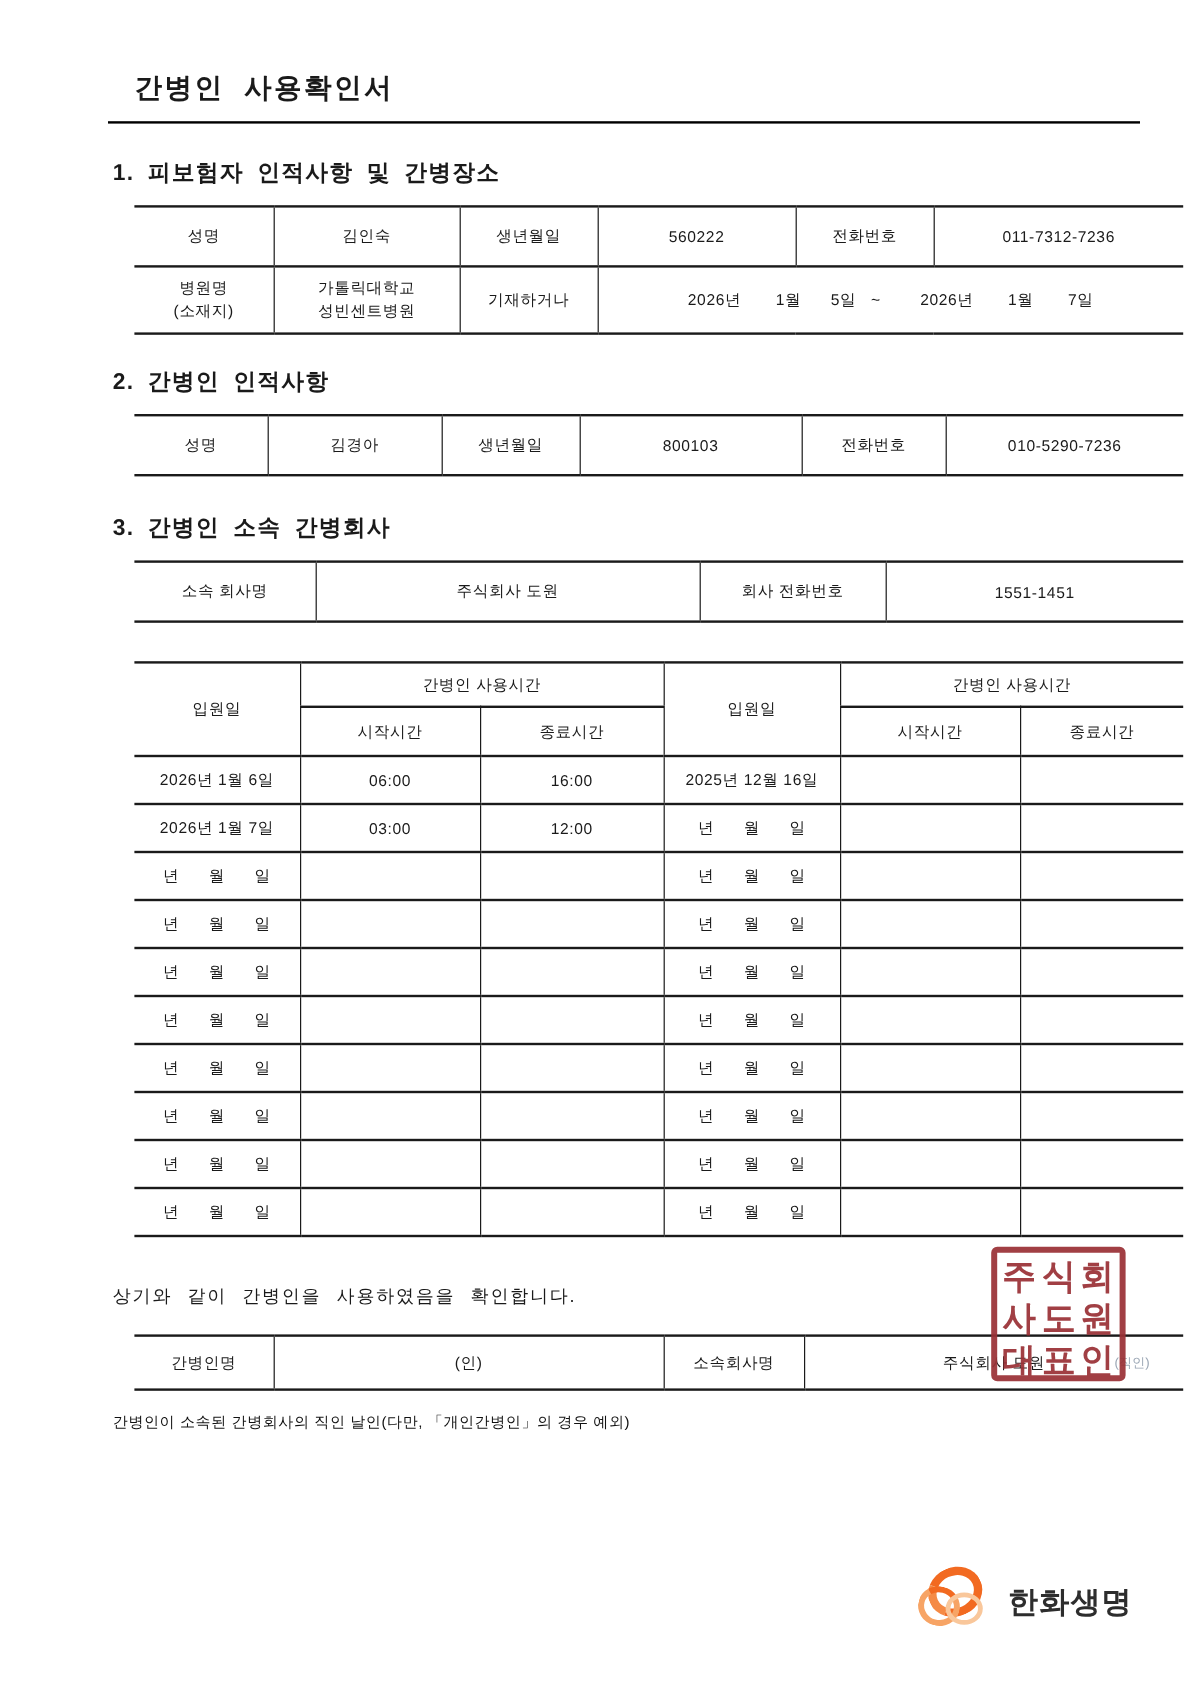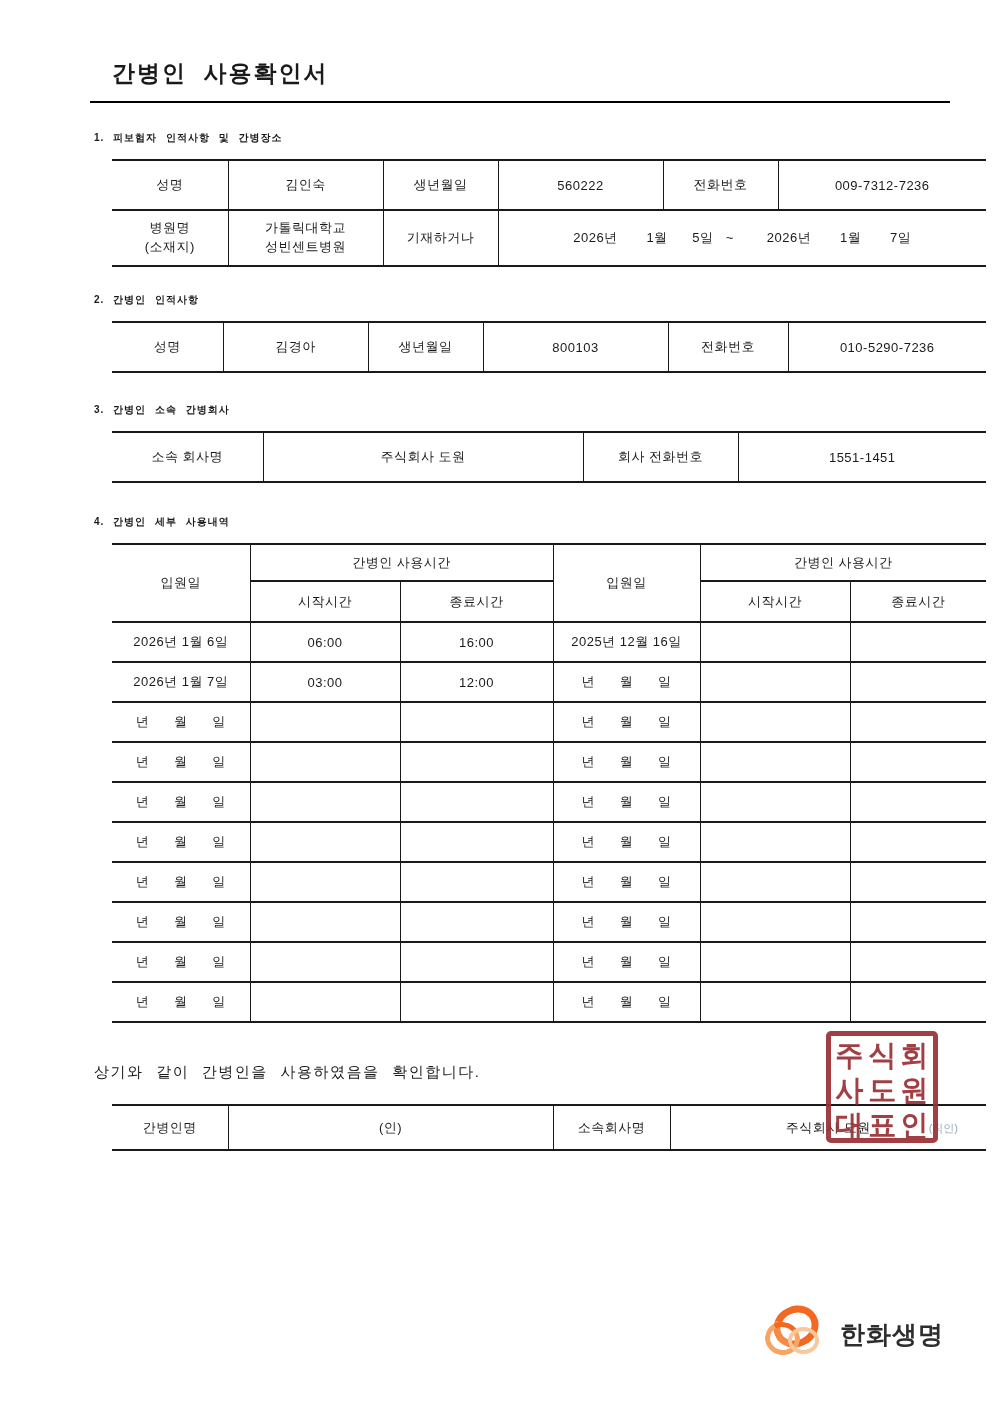--- a/index.html
+++ b/index.html
@@ -11,7 +11,7 @@
   .doc-title { font-size:23px; font-weight:bold; letter-spacing:2px; word-spacing:8px; margin:6px 0 12px 22px; }
   .title-rule { border-top:2px solid #000; height:0; margin-bottom:28px; }
 
-  .sec-heading { font-size:10px; letter-spacing:1px; word-spacing:5px; margin:0 0 14px 4px; }
+  .sec-heading { font-size:19px; letter-spacing:1px; word-spacing:5px; margin:0 0 14px 4px; }
 
   table { width:874px; margin:0 0 0 22px; border-collapse:collapse; table-layout:fixed;
           border-top:2px solid #000; border-bottom:2px solid #000;

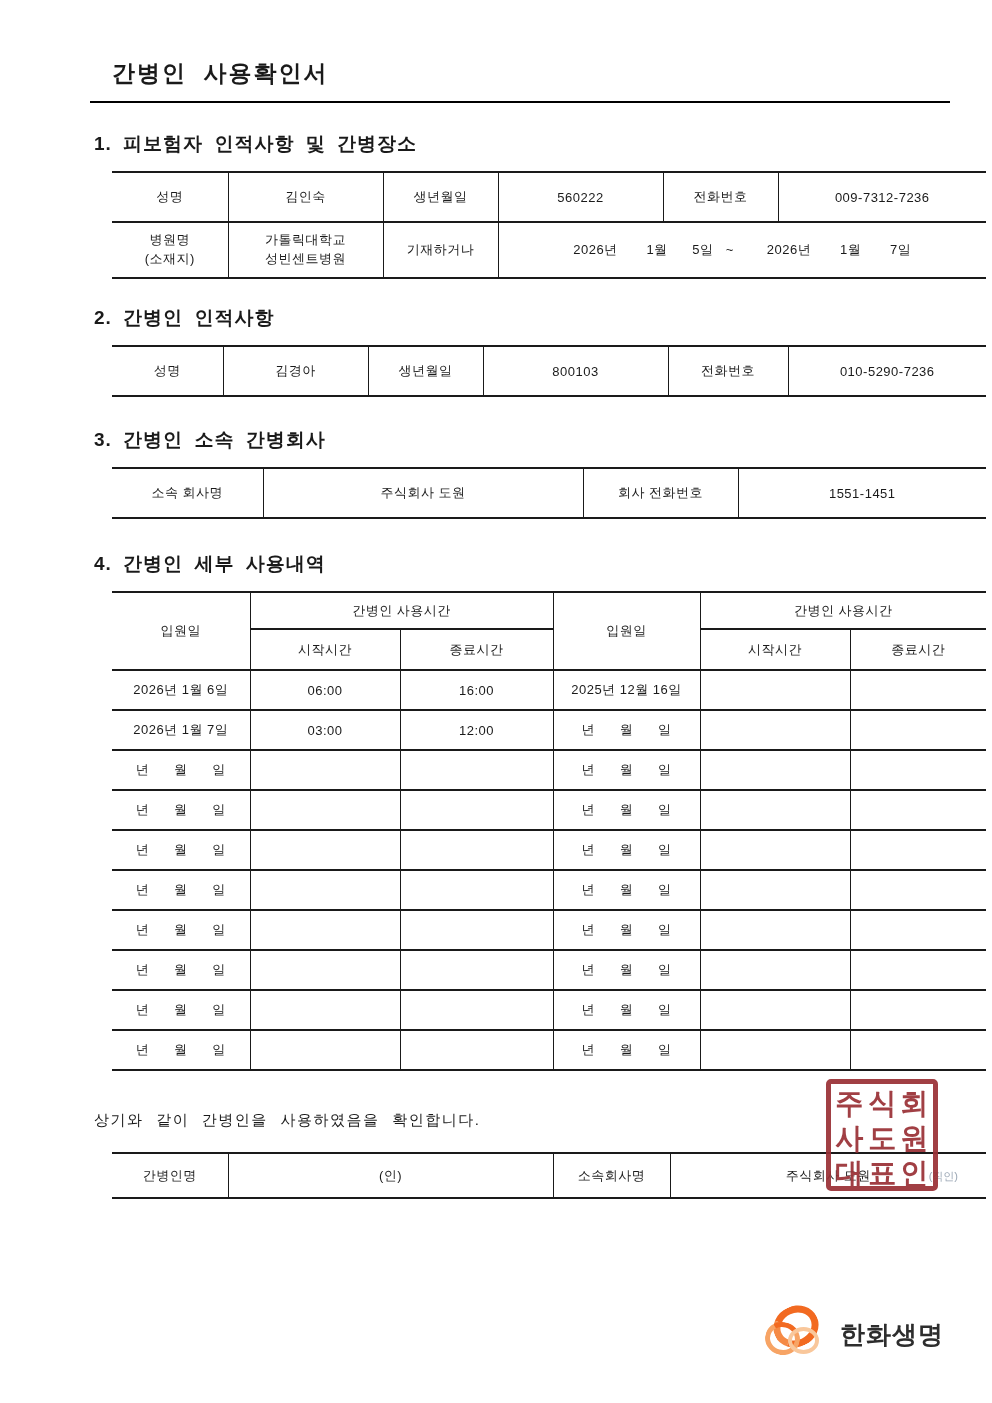--- a/index.html
+++ b/index.html
@@ -84,7 +84,7 @@
           <td>생년월일</td>
           <td>560222</td>
           <td>전화번호</td>
-          <td>009-7312-7236</td>
+          <td>011-7312-7236</td>
         </tr>
         <tr class="h56">
           <td class="two-line">

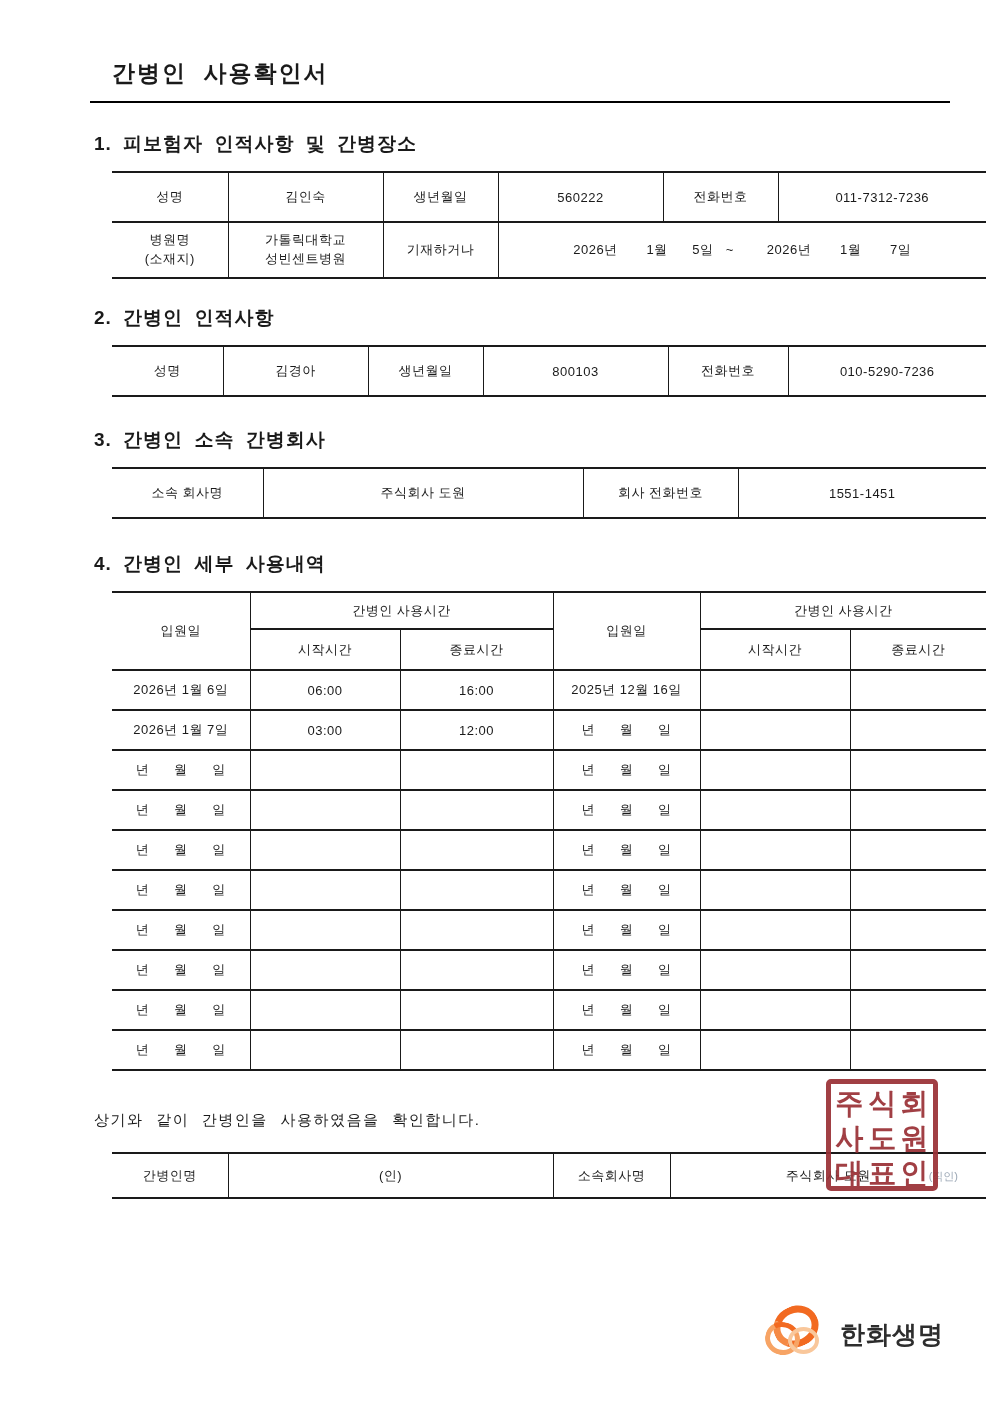--- a/index.html
+++ b/index.html
@@ -144,7 +144,6 @@
     </table>
 
     <div class="gap32"></div>
-    <h2 class="sec-heading">4. 간병인 세부 사용내역</h2>
     <table class="usage-table">
       <colgroup>
           <col style="width:138px">

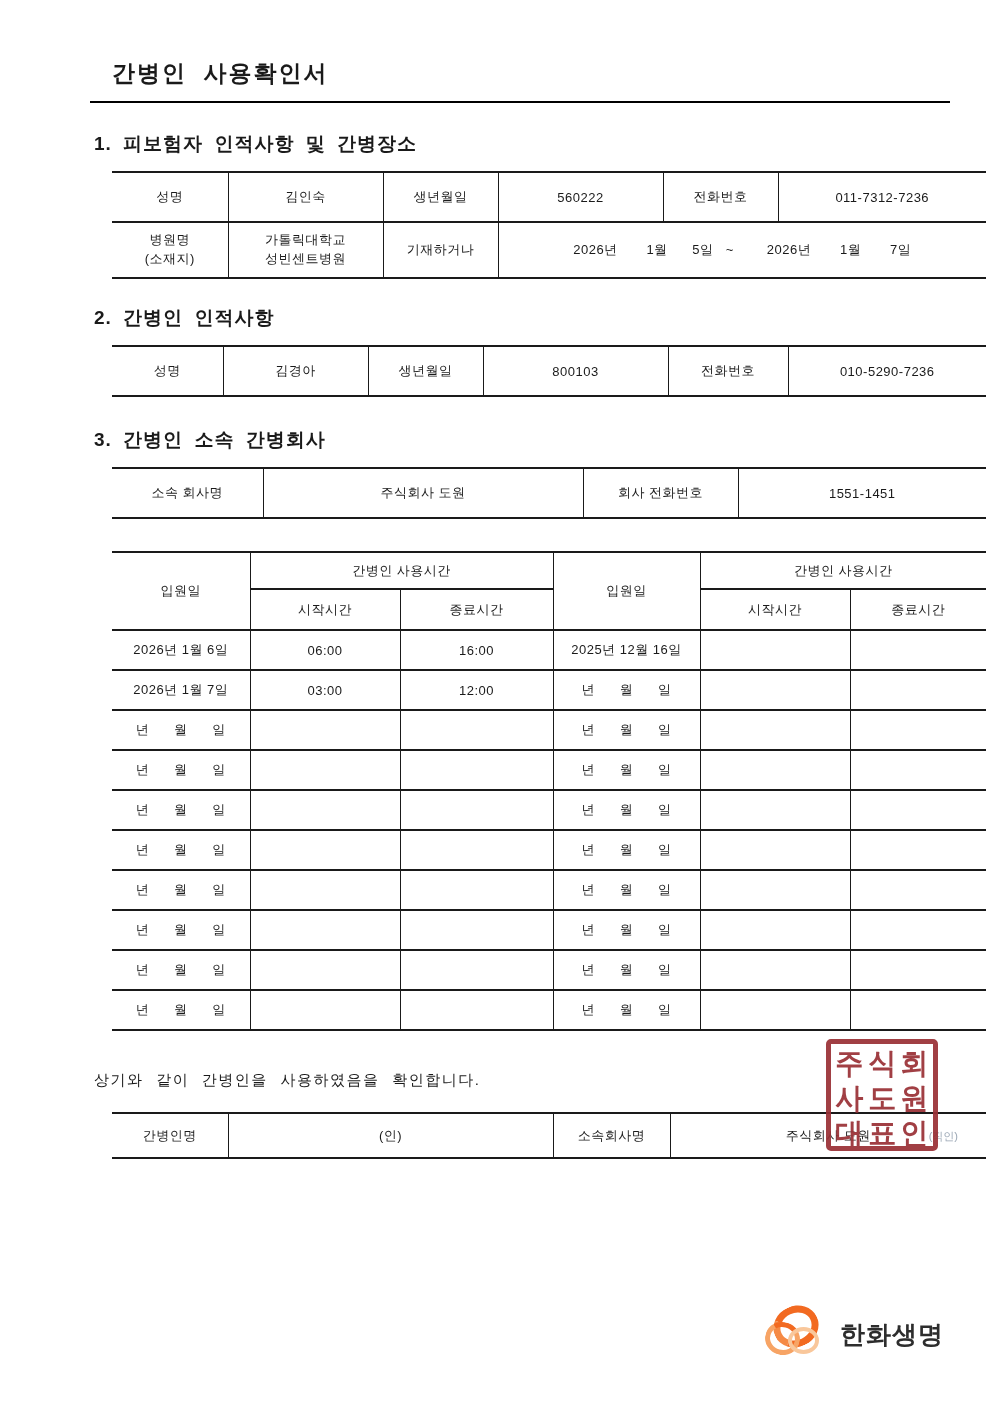--- a/index.html
+++ b/index.html
@@ -290,6 +290,7 @@
     </div>
 
     <div class="footnotes">
+      <div>간병인이 소속된 간병회사의 직인 날인(다만, 「개인간병인」의 경우 예외)</div>
     </div>
 
   </div>

